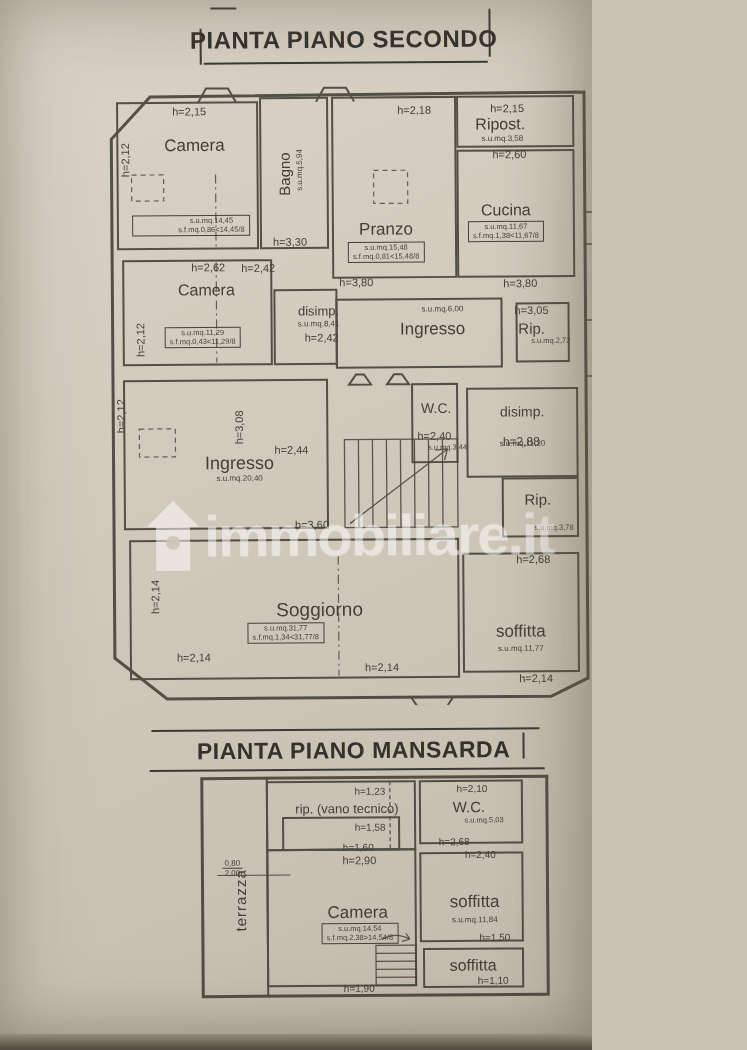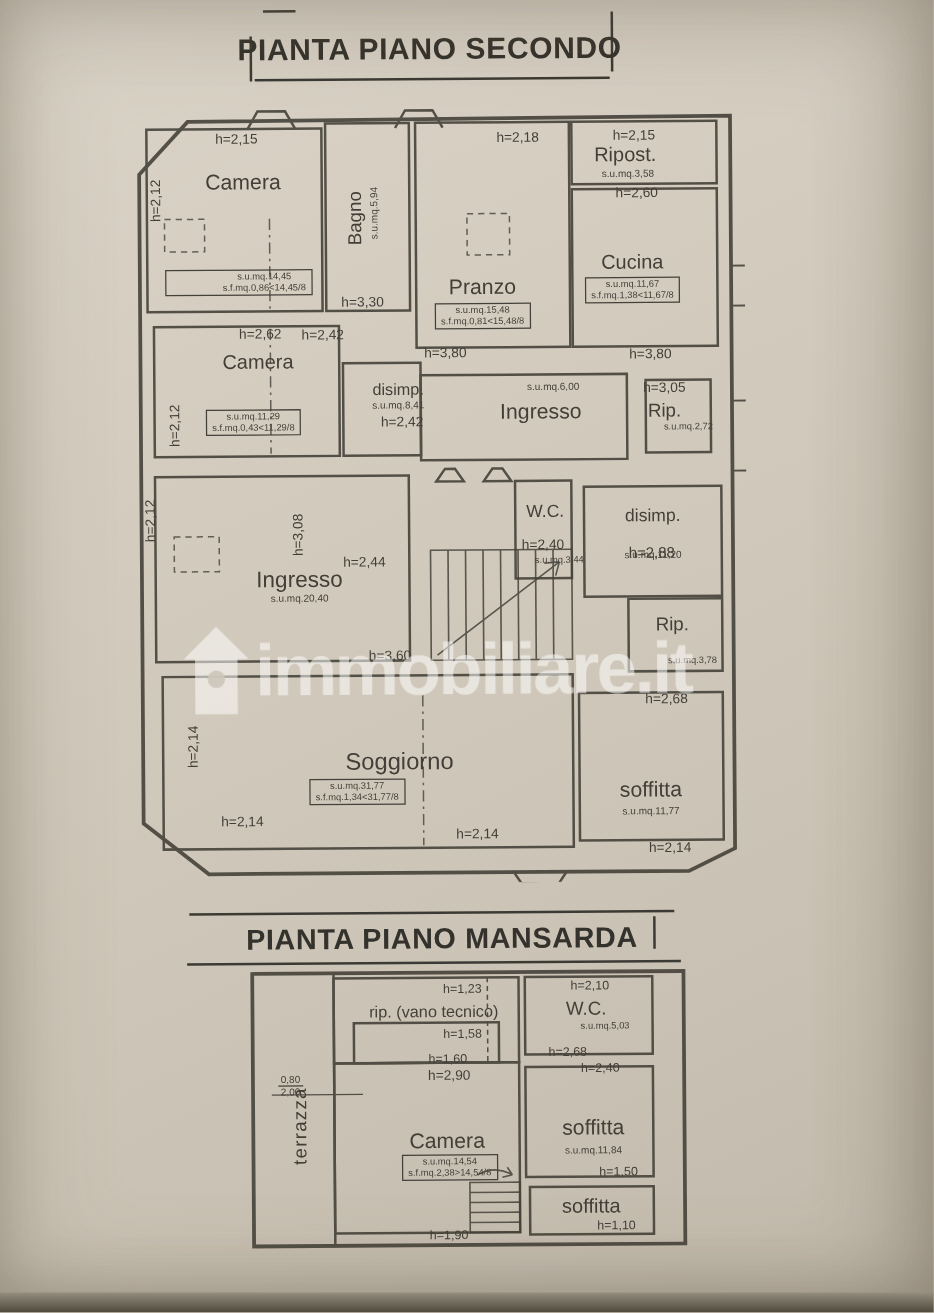--- a/index.html
+++ b/index.html
@@ -5,7 +5,7 @@
   * { margin:0; padding:0; box-sizing:border-box; }
   html,body { width:747px; height:1050px; }
   body { font-family:"Liberation Sans", sans-serif; overflow:hidden; background:#c9c1b4; }
-  .photo { position:relative; width:747px; height:1050px; overflow:hidden;
+  .photo { position:relative; width:592px; height:1050px; overflow:hidden;
     background:linear-gradient(155deg,#dad3c7 0%,#d3cbbe 35%,#ccc4b6 65%,#c1b9ab 100%); }
   .vignette { position:absolute; inset:0; pointer-events:none;
     box-shadow:inset 0 0 90px rgba(105,95,80,.30), inset -30px 0 70px rgba(100,90,75,.20), inset 0 -20px 40px rgba(90,82,66,.22); }

